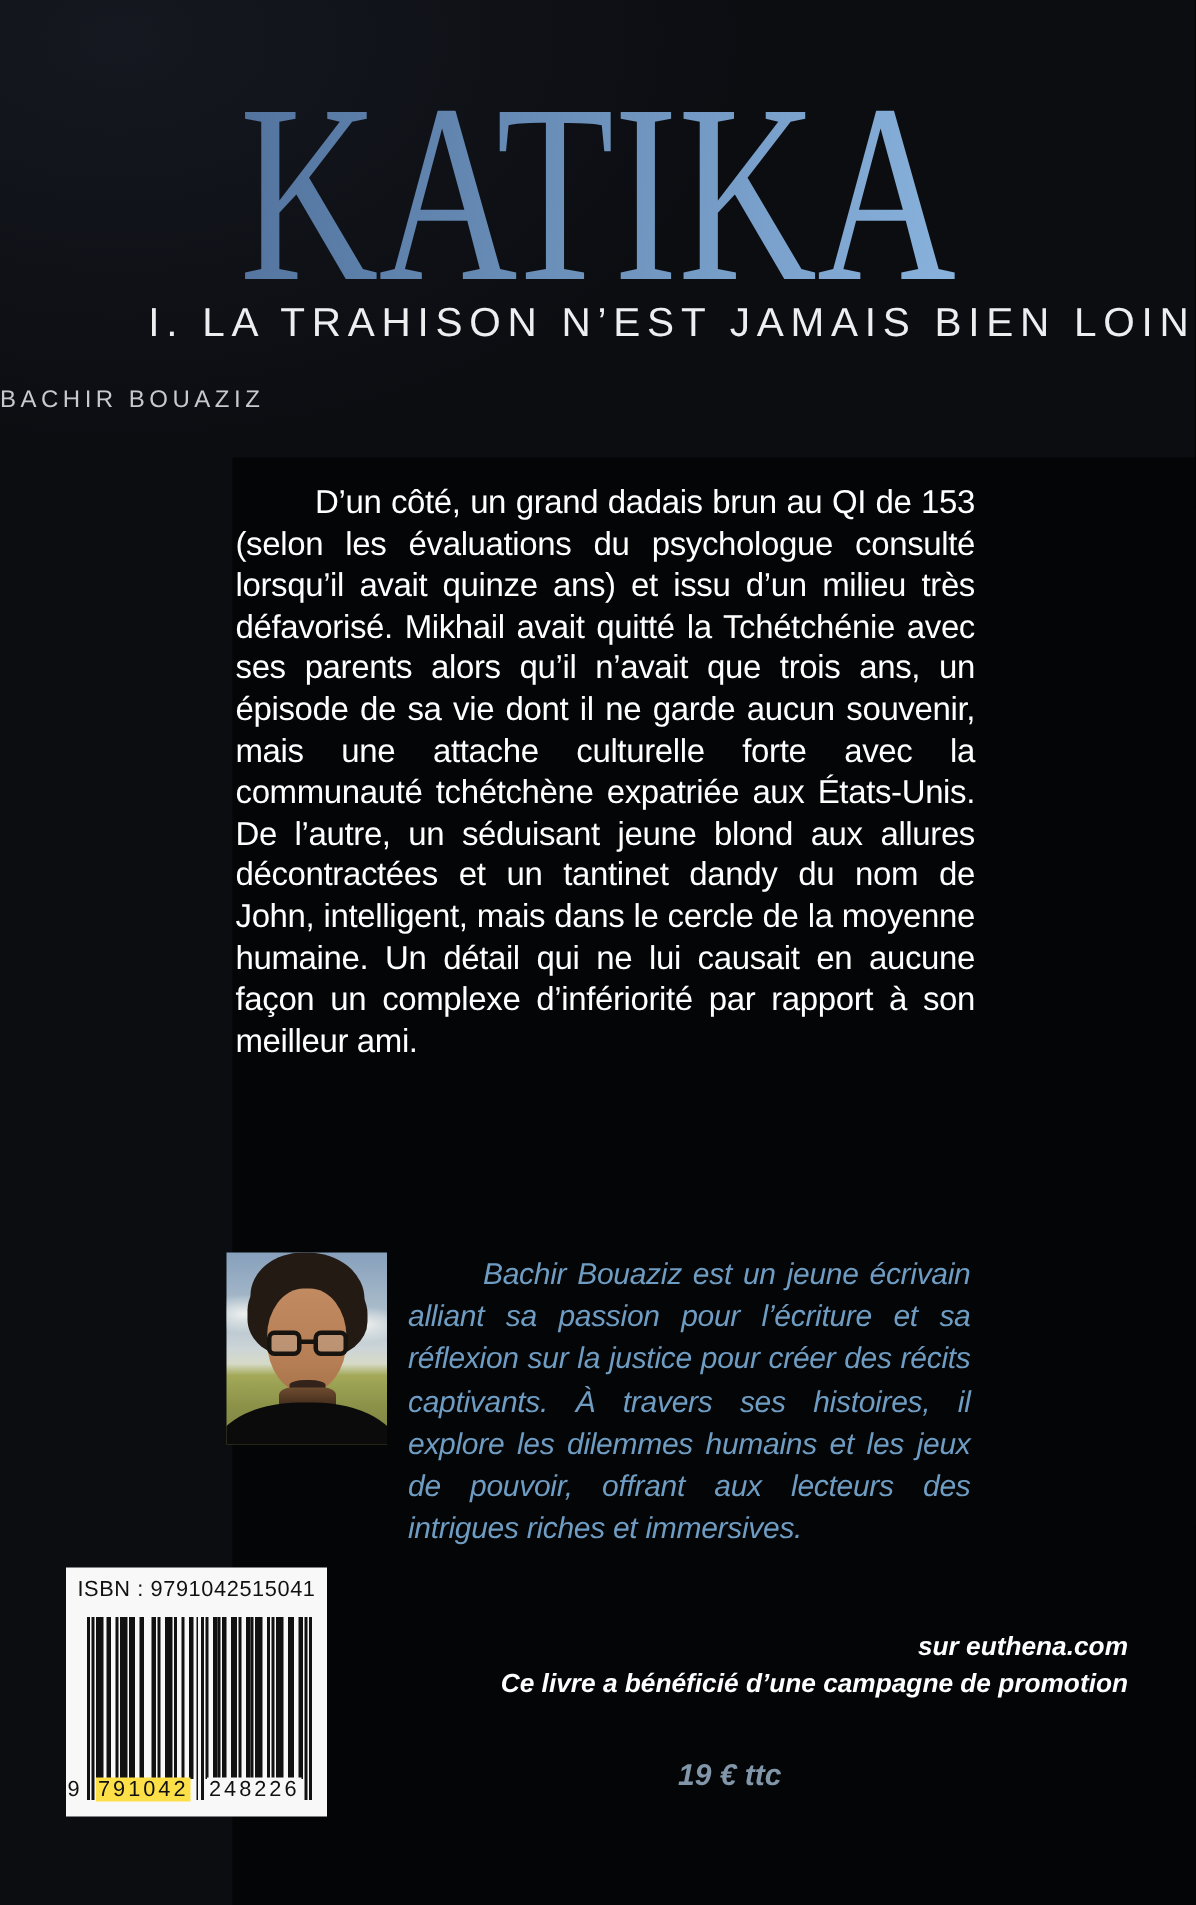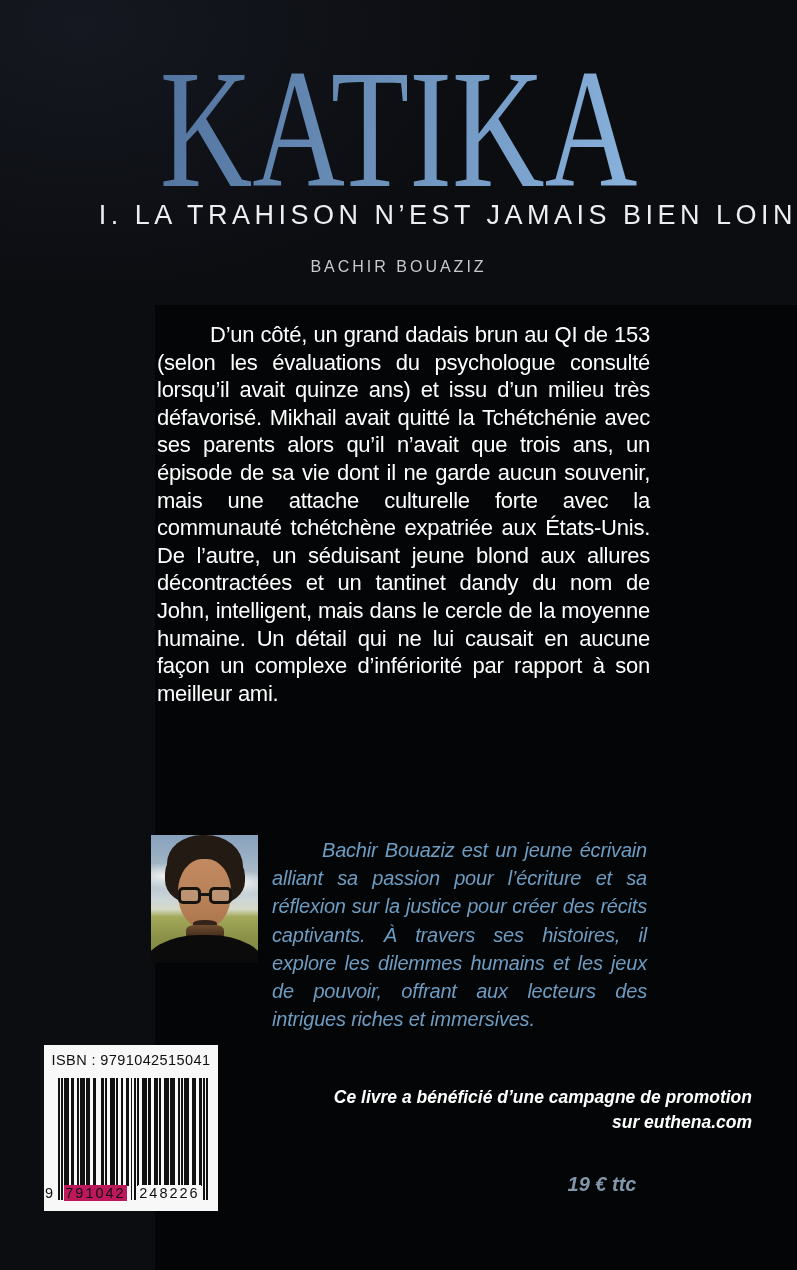--- a/index.html
+++ b/index.html
@@ -35,7 +35,7 @@
   }
   .author {
     position:absolute; left:0; right:0; top:258px;
-    text-align:center; color:#c7c9cc; font-size:16px; letter-spacing:3px;
+    text-align:left; color:#c7c9cc; font-size:16px; letter-spacing:3px;
     font-weight:400; white-space:nowrap;
   }
 

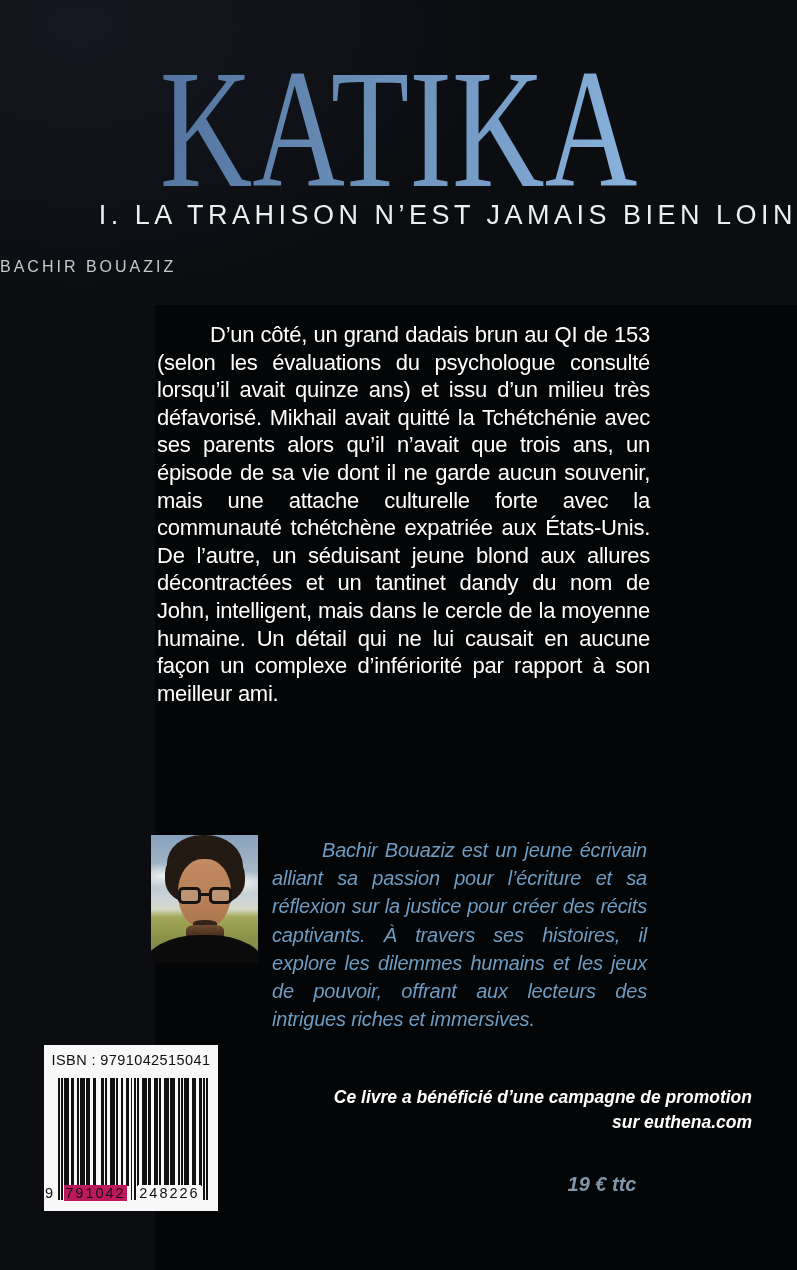--- a/index.html
+++ b/index.html
@@ -219,8 +219,8 @@
   </div>
 
   <div class="promo">
+    <div>sur euthena.com</div>
     <div>Ce livre a bénéficié d’une campagne de promotion</div>
-    <div>sur euthena.com</div>
   </div>
 
   <div class="price">19 € ttc</div>

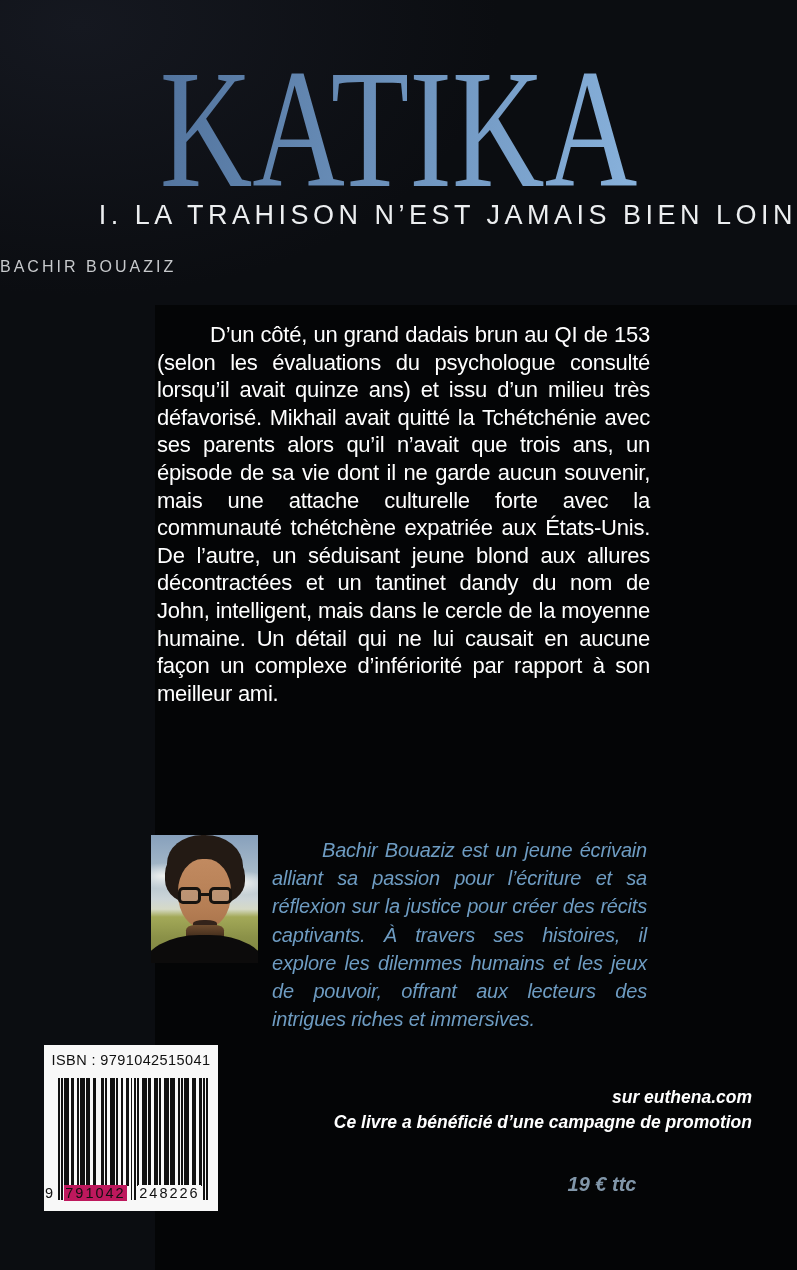--- a/index.html
+++ b/index.html
@@ -103,7 +103,7 @@
   .bar.guard { height:122px; }
   .ean-digits { position:absolute; left:14px; top:140px; width:150px; height:17px; font-size:14.5px; color:#101010; }
   .ean-digits .d0 { position:absolute; left:-13px; top:0; }
-  .ean-digits .g1 { position:absolute; left:6px;  top:0; width:63px; background:#be185d; text-align:center; letter-spacing:2px; }
+  .ean-digits .g1 { position:absolute; left:6px;  top:0; width:63px; background:#fde047; text-align:center; letter-spacing:2px; }
   .ean-digits .g2 { position:absolute; left:80px; top:0; width:63px; background:#f8f8f8; text-align:center; letter-spacing:2px; }
 
   

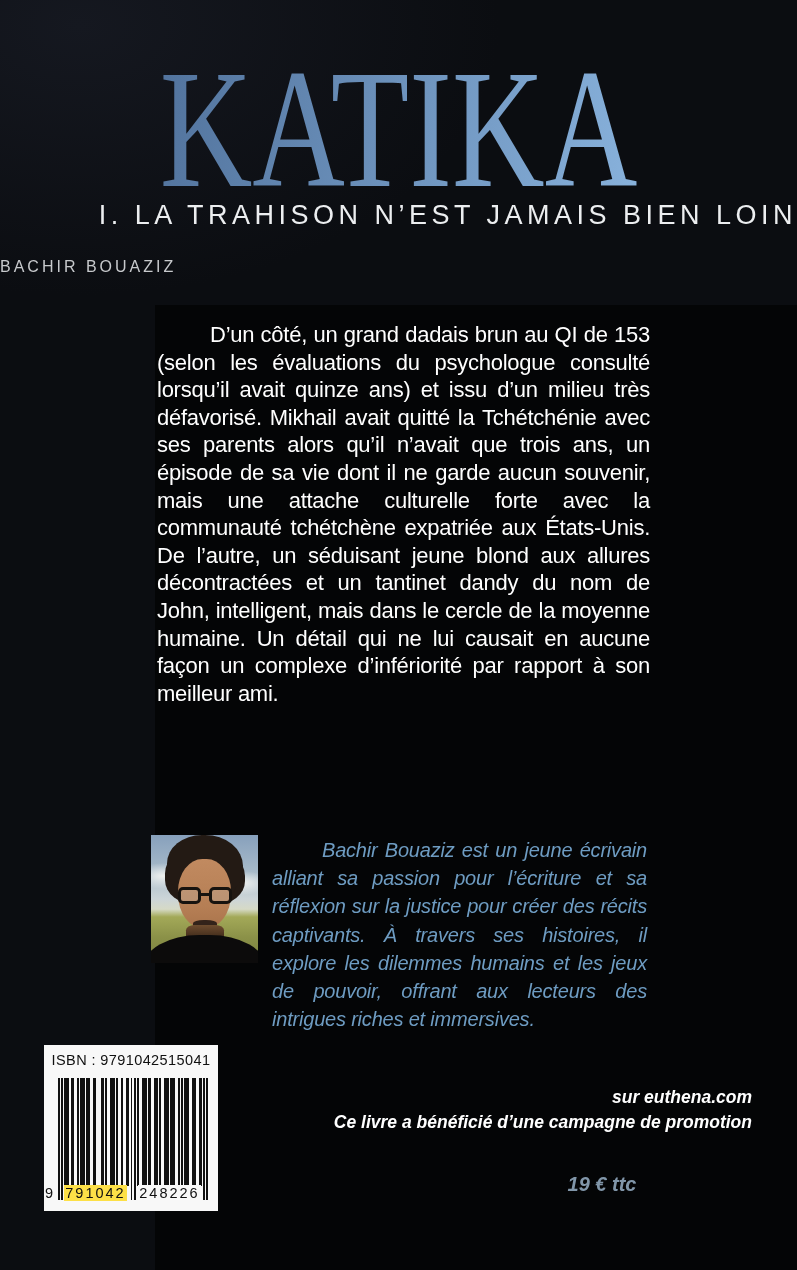--- a/index.html
+++ b/index.html
@@ -114,7 +114,7 @@
   }
   .price {
     position:absolute; right:45px; top:1173px; width:300px;
-    text-align:center; color:var(--price-color,#8196a9);
+    text-align:left; color:var(--price-color,#8196a9);
     font-size:20px; font-weight:700; font-style:italic;
   }
   .website {

